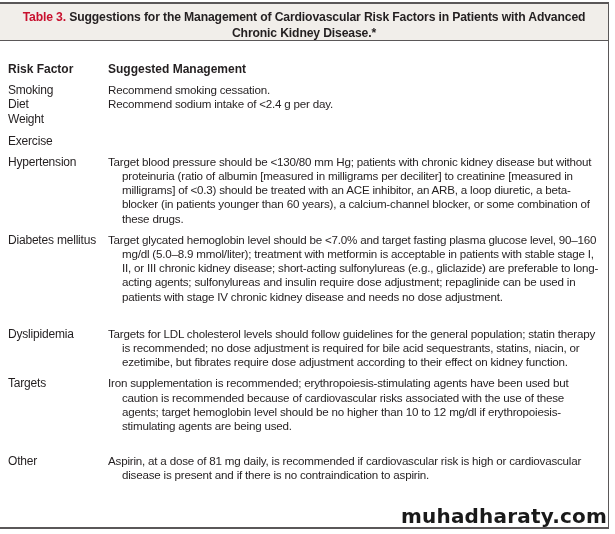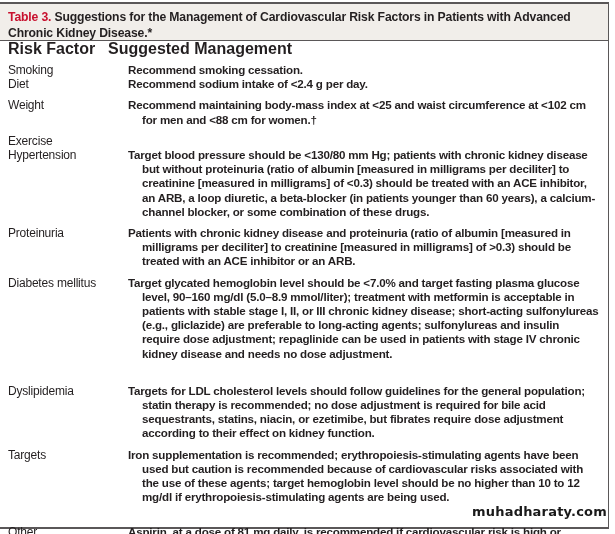--- a/index.html
+++ b/index.html
@@ -25,6 +25,7 @@
       font-size: 12.2px; font-weight: bold; line-height: 16px;
       color: #231f20;
       letter-spacing: -0.15px;
+      text-align: center;
     }
     .title-bar .tlabel { color: #c8102e; }
     .col-head {

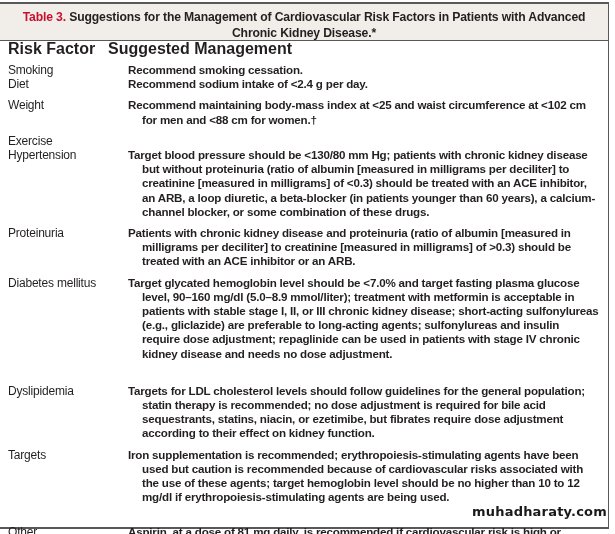--- a/index.html
+++ b/index.html
@@ -29,7 +29,7 @@
     }
     .title-bar .tlabel { color: #c8102e; }
     .col-head {
-      display: flex; padding: 0 0 0 8px; font-size: 16px; font-weight: bold; line-height: 16px;
+      display: flex; padding: 20px 0 0 8px; font-size: 12px; font-weight: bold; line-height: 16px;
     }
     .c1 { width: 100px; flex: none; }
     .c2 { flex: 1; padding-right: 8px; }

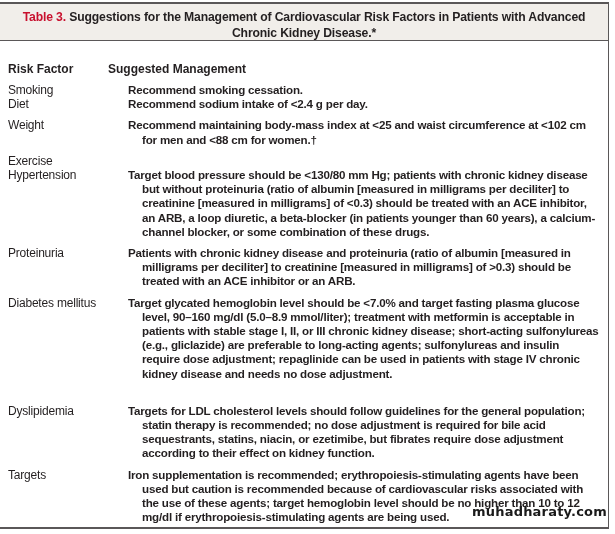--- a/index.html
+++ b/index.html
@@ -36,7 +36,6 @@
     .row {
       display: flex; padding-left: 8px; font-size: 11.6px; line-height: 14.2px;
       letter-spacing: -0.2px;
-      gap: 20px;
     }
     .row .c1 { font-size: 12px; }
     .row .c2 {

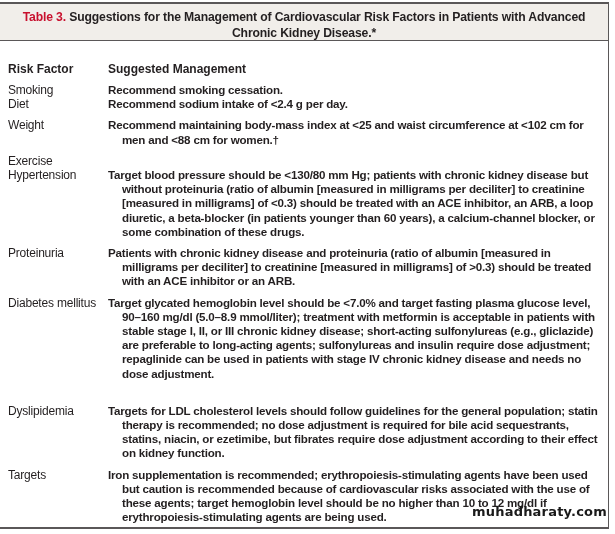--- a/index.html
+++ b/index.html
@@ -39,7 +39,7 @@
     }
     .row .c1 { font-size: 12px; }
     .row .c2 {
-      padding-left: 14px; text-indent: -14px; font-weight: bold;
+      padding-left: 14px; text-indent: -14px;
     }
     .watermark {
       position: absolute; right: 8px; top: 504px;

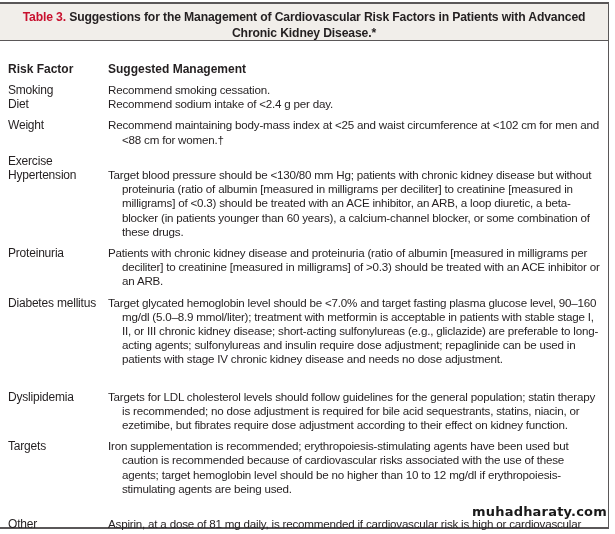--- a/index.html
+++ b/index.html
@@ -69,7 +69,7 @@
     <div class="c1">Diet</div>
     <div class="c2">Recommend sodium intake of &lt;2.4 g per day.</div>
   </div>
-  <div class="row" style="margin-top:7px">
+  <div class="row" style="margin-top:1px">
     <div class="c1">Weight</div>
     <div class="c2">Recommend maintaining body-mass index at &lt;25 and waist circumference at &lt;102 cm for men and &lt;88 cm for women.†</div>
   </div>

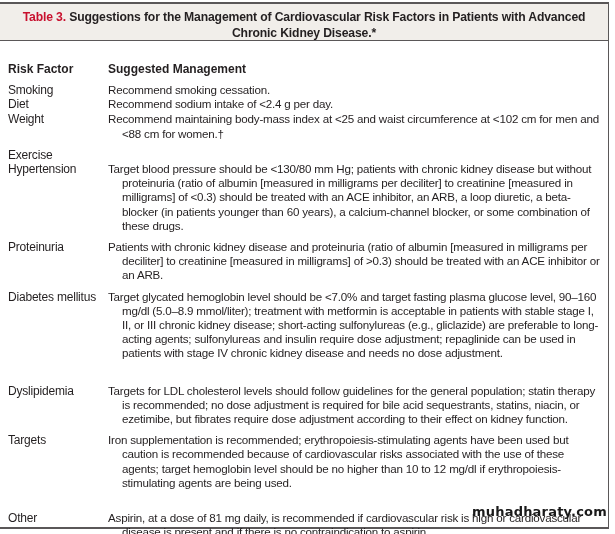--- a/index.html
+++ b/index.html
@@ -71,7 +71,6 @@
   </div>
   <div class="row" style="margin-top:1px">
     <div class="c1">Weight</div>
-    <div class="c2">Recommend maintaining body-mass index at &lt;25 and waist circumference at &lt;102 cm for men and &lt;88 cm for women.†</div>
   </div>
   <div class="row" style="margin-top:7px">
     <div class="c1">Exercise</div>

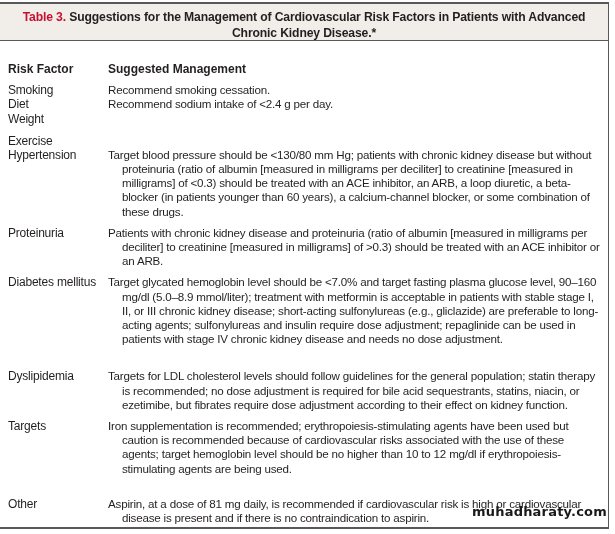--- a/index.html
+++ b/index.html
@@ -75,7 +75,7 @@
   <div class="row" style="margin-top:7px">
     <div class="c1">Exercise</div>
   </div>
-  <div class="row" style="">
+  <div class="row" style="margin-top:7px">
     <div class="c1">Hypertension</div>
     <div class="c2">Target blood pressure should be &lt;130/80 mm Hg; patients with chronic kidney disease but without proteinuria (ratio of albumin [measured in milligrams per deciliter] to creatinine [measured in milligrams] of &lt;0.3) should be treated with an ACE inhibitor, an ARB, a loop diuretic, a beta-blocker (in patients younger than 60 years), a calcium-channel blocker, or some combination of these drugs.</div>
   </div>

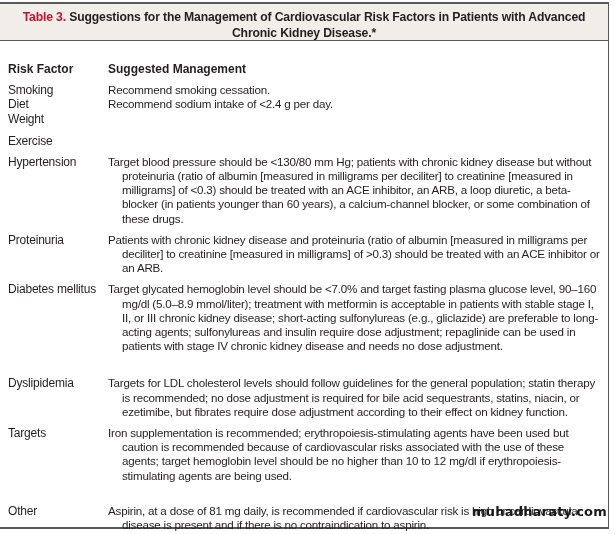--- a/index.html
+++ b/index.html
@@ -80,10 +80,6 @@
     <div class="c2">Target blood pressure should be &lt;130/80 mm Hg; patients with chronic kidney disease but without proteinuria (ratio of albumin [measured in milligrams per deciliter] to creatinine [measured in milligrams] of &lt;0.3) should be treated with an ACE inhibitor, an ARB, a loop diuretic, a beta-blocker (in patients younger than 60 years), a calcium-channel blocker, or some combination of these drugs.</div>
   </div>
   <div class="row" style="margin-top:7px">
-    <div class="c1">Proteinuria</div>
-    <div class="c2">Patients with chronic kidney disease and proteinuria (ratio of albumin [measured in milligrams per deciliter] to creatinine [measured in milligrams] of &gt;0.3) should be treated with an ACE inhibitor or an ARB.</div>
-  </div>
-  <div class="row" style="margin-top:7px">
     <div class="c1">Diabetes mellitus</div>
     <div class="c2">Target glycated hemoglobin level should be &lt;7.0% and target fasting plasma glucose level, 90–160 mg/dl (5.0–8.9 mmol/liter); treatment with metformin is acceptable in patients with stable stage I, II, or III chronic kidney disease; short-acting sulfonylureas (e.g., gliclazide) are preferable to long-acting agents; sulfonylureas and insulin require dose adjustment; repaglinide can be used in patients with stage IV chronic kidney disease and needs no dose adjustment.</div>
   </div>

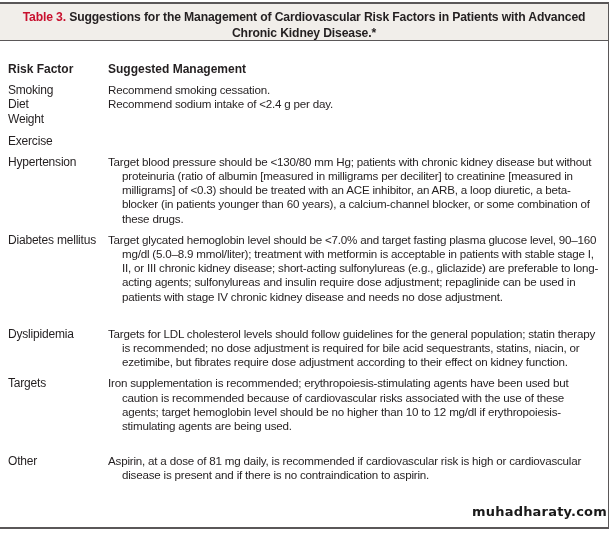--- a/index.html
+++ b/index.html
@@ -43,7 +43,7 @@
     }
     .watermark {
       position: absolute; right: 8px; top: 504px;
-      font-family: "DejaVu Sans", sans-serif; font-weight: bold; font-size: 13px;
+      font-family: "DejaVu Sans", sans-serif; font-weight: bold; font-size: 20px;
       color: #1a1a1a; letter-spacing: 0.2px;
     }
   </style>

